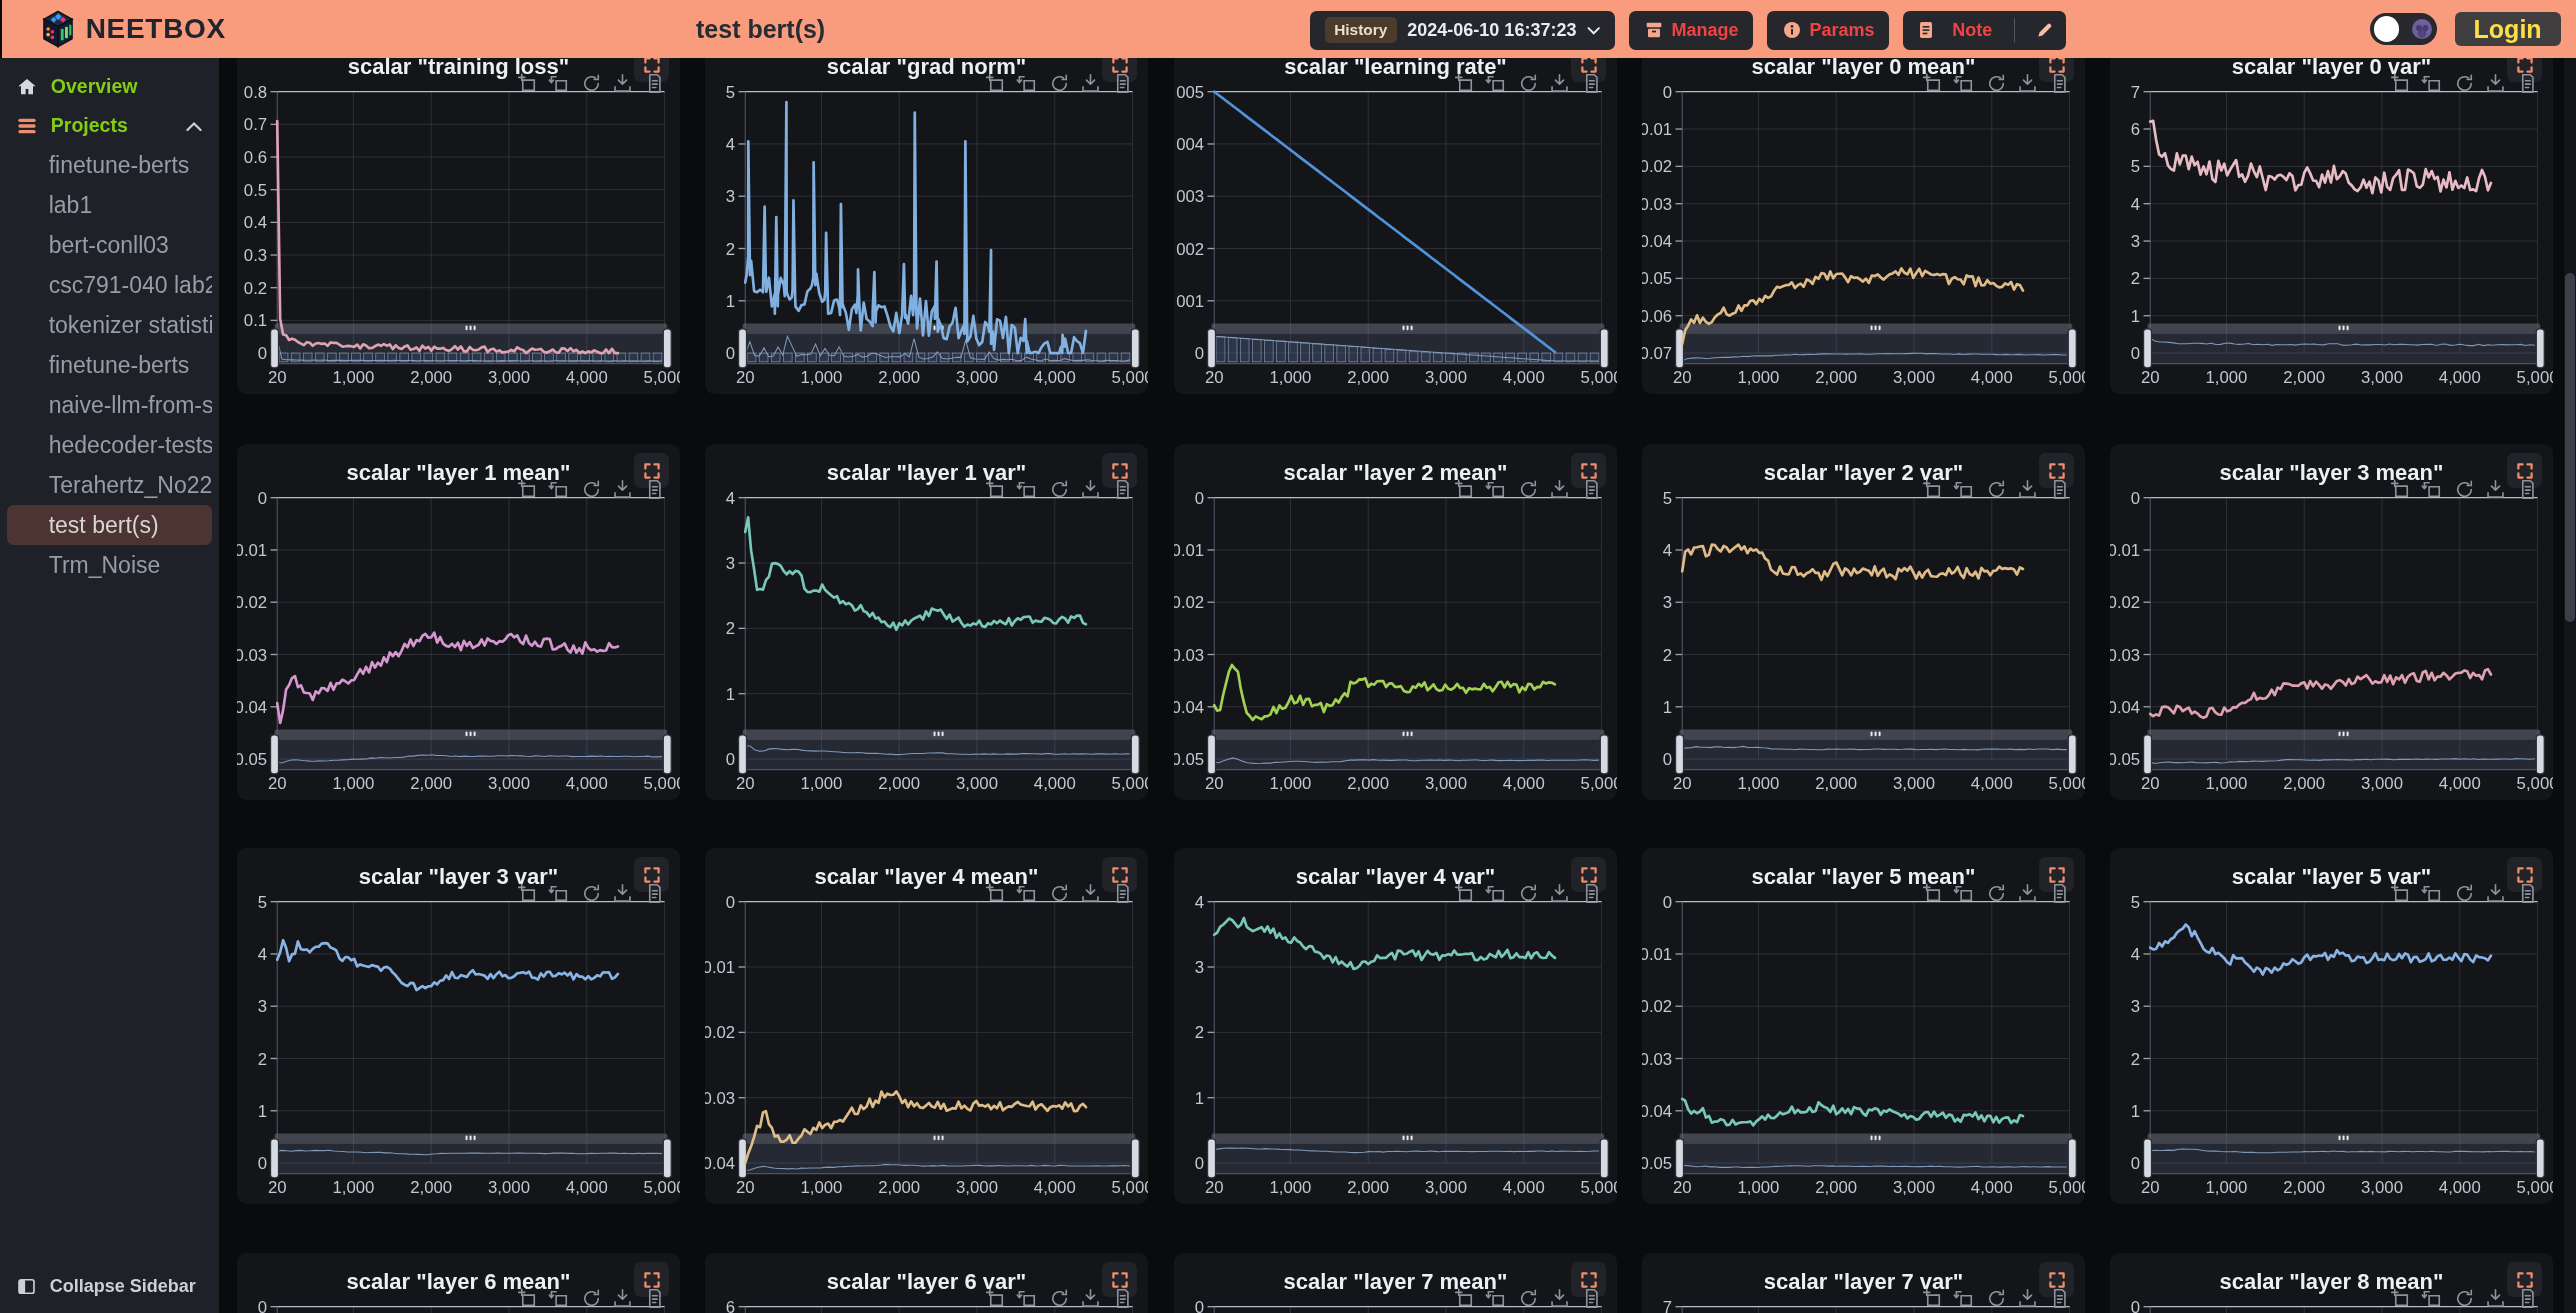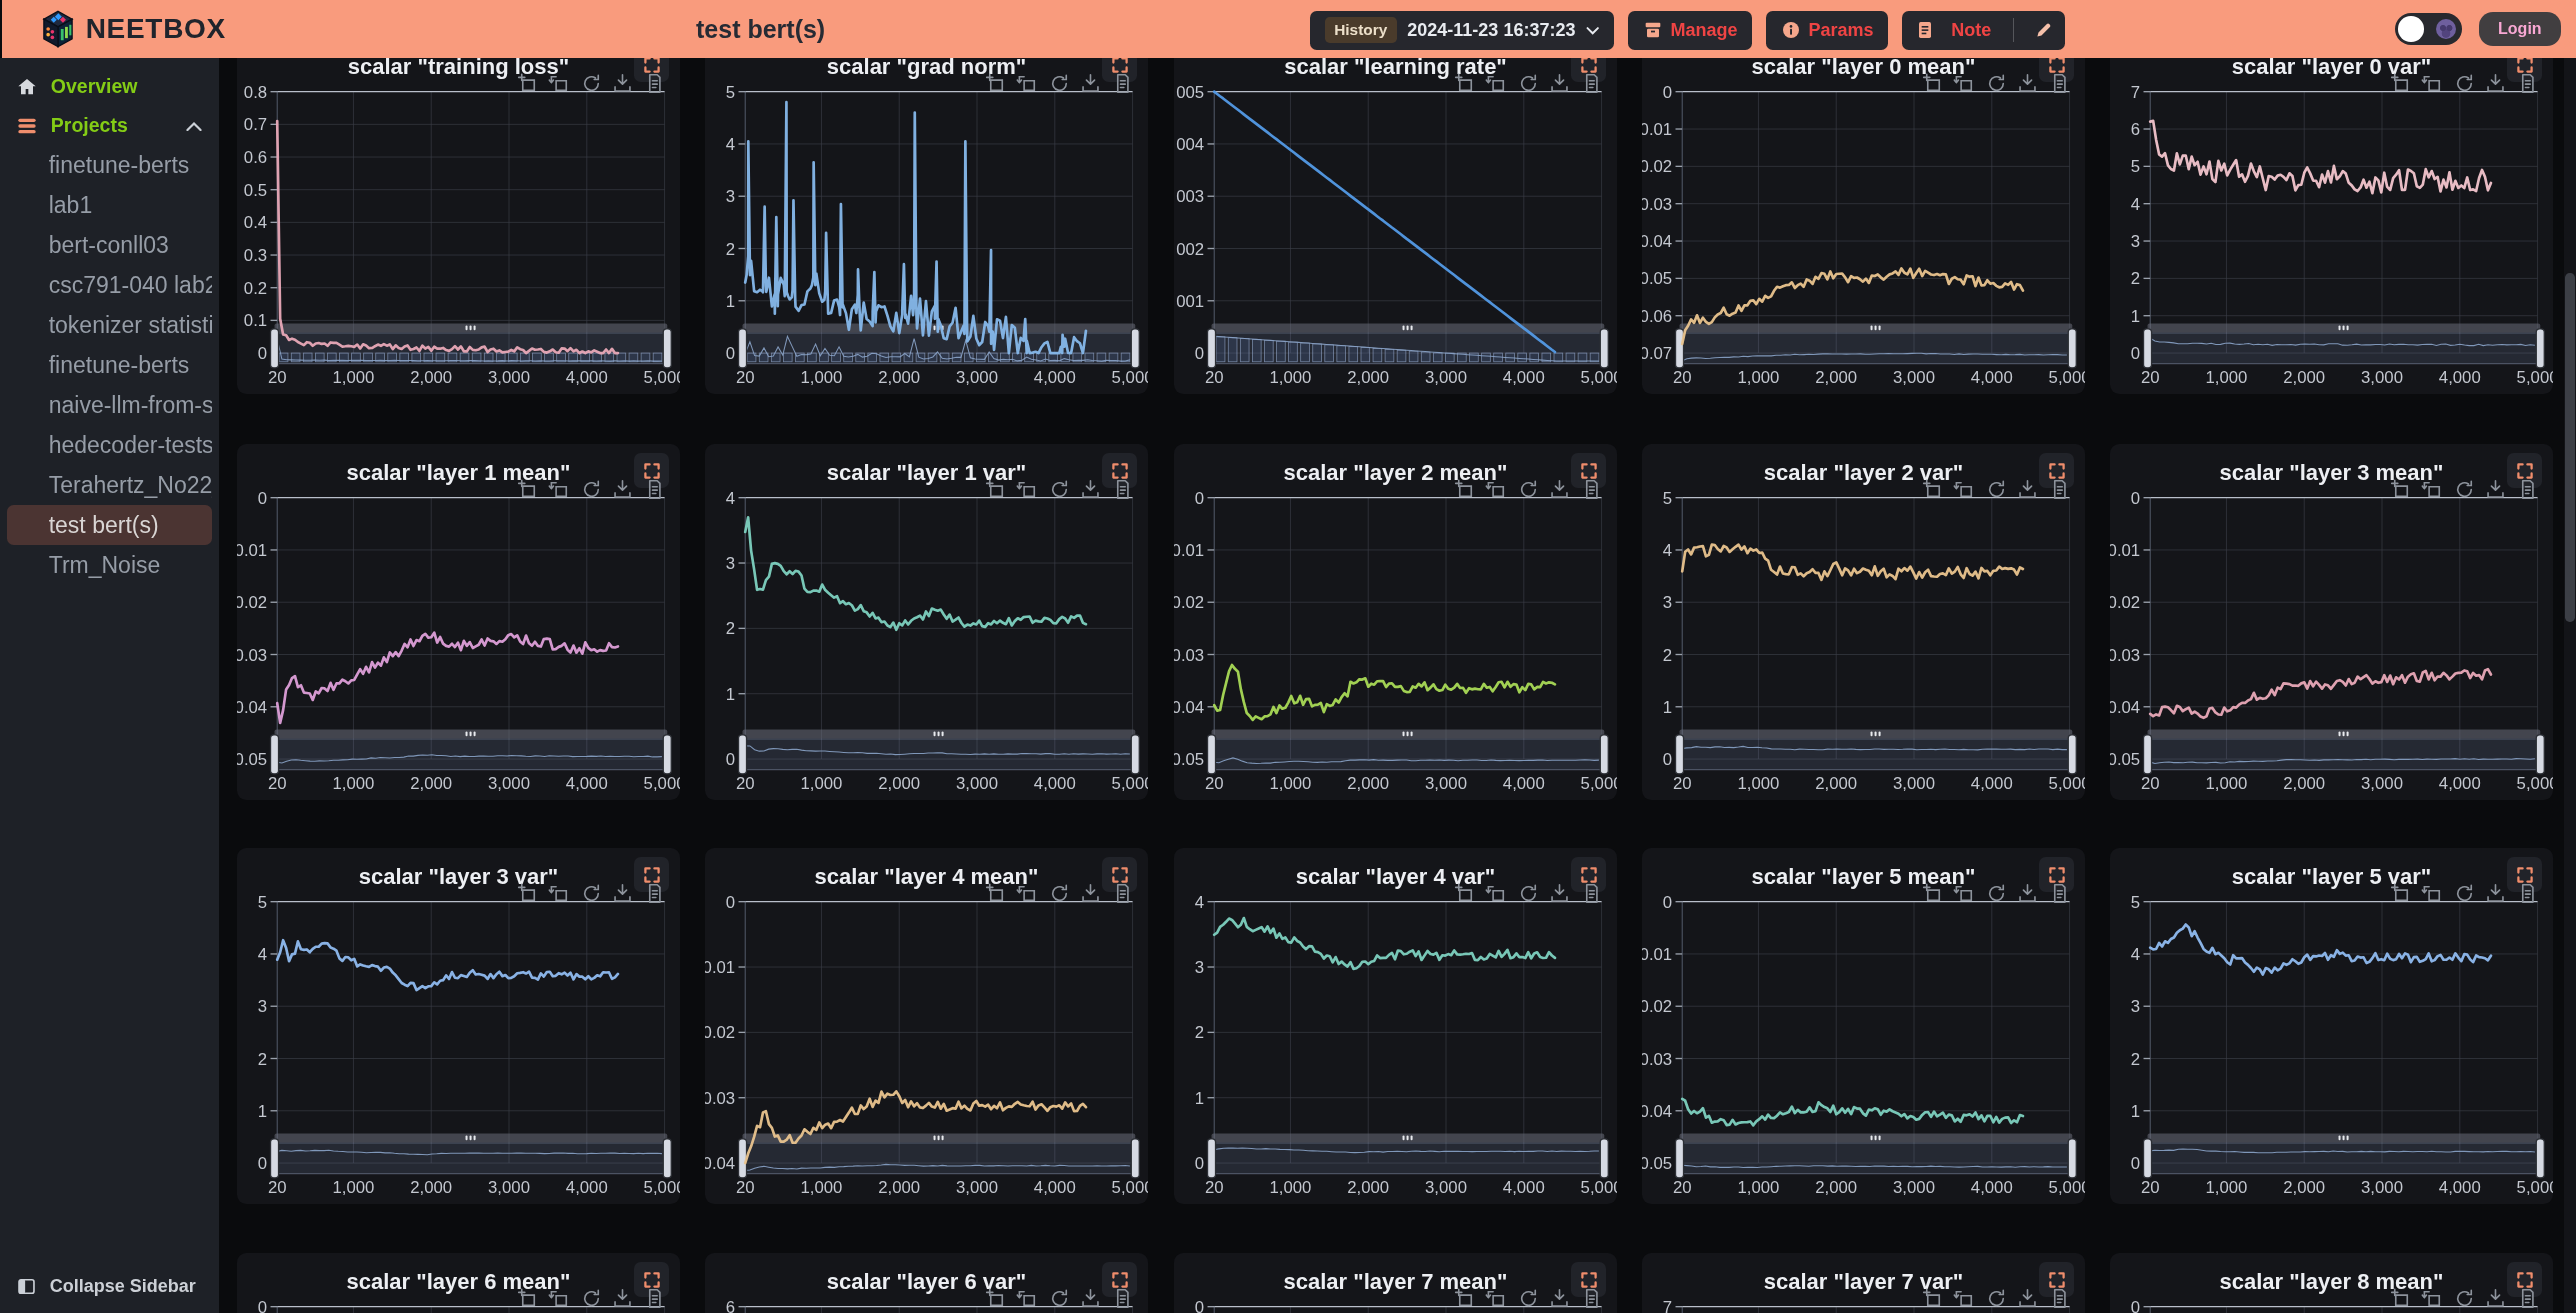--- a/index.html
+++ b/index.html
@@ -87,7 +87,7 @@
   <div class="controls">
     <button class="btn history">
       <span class="chip">History</span>
-      <span>2024-11-23 16:37:23</span>
+      <span>2024-06-10 16:37:23</span>
       <svg width="13.4" height="9.4" viewBox="0 0 18 11">
         <path d="M2 2 l7 7 7 -7" fill="none" stroke="#e8ebf0" stroke-width="2.6" stroke-linecap="round"></path>
       </svg>

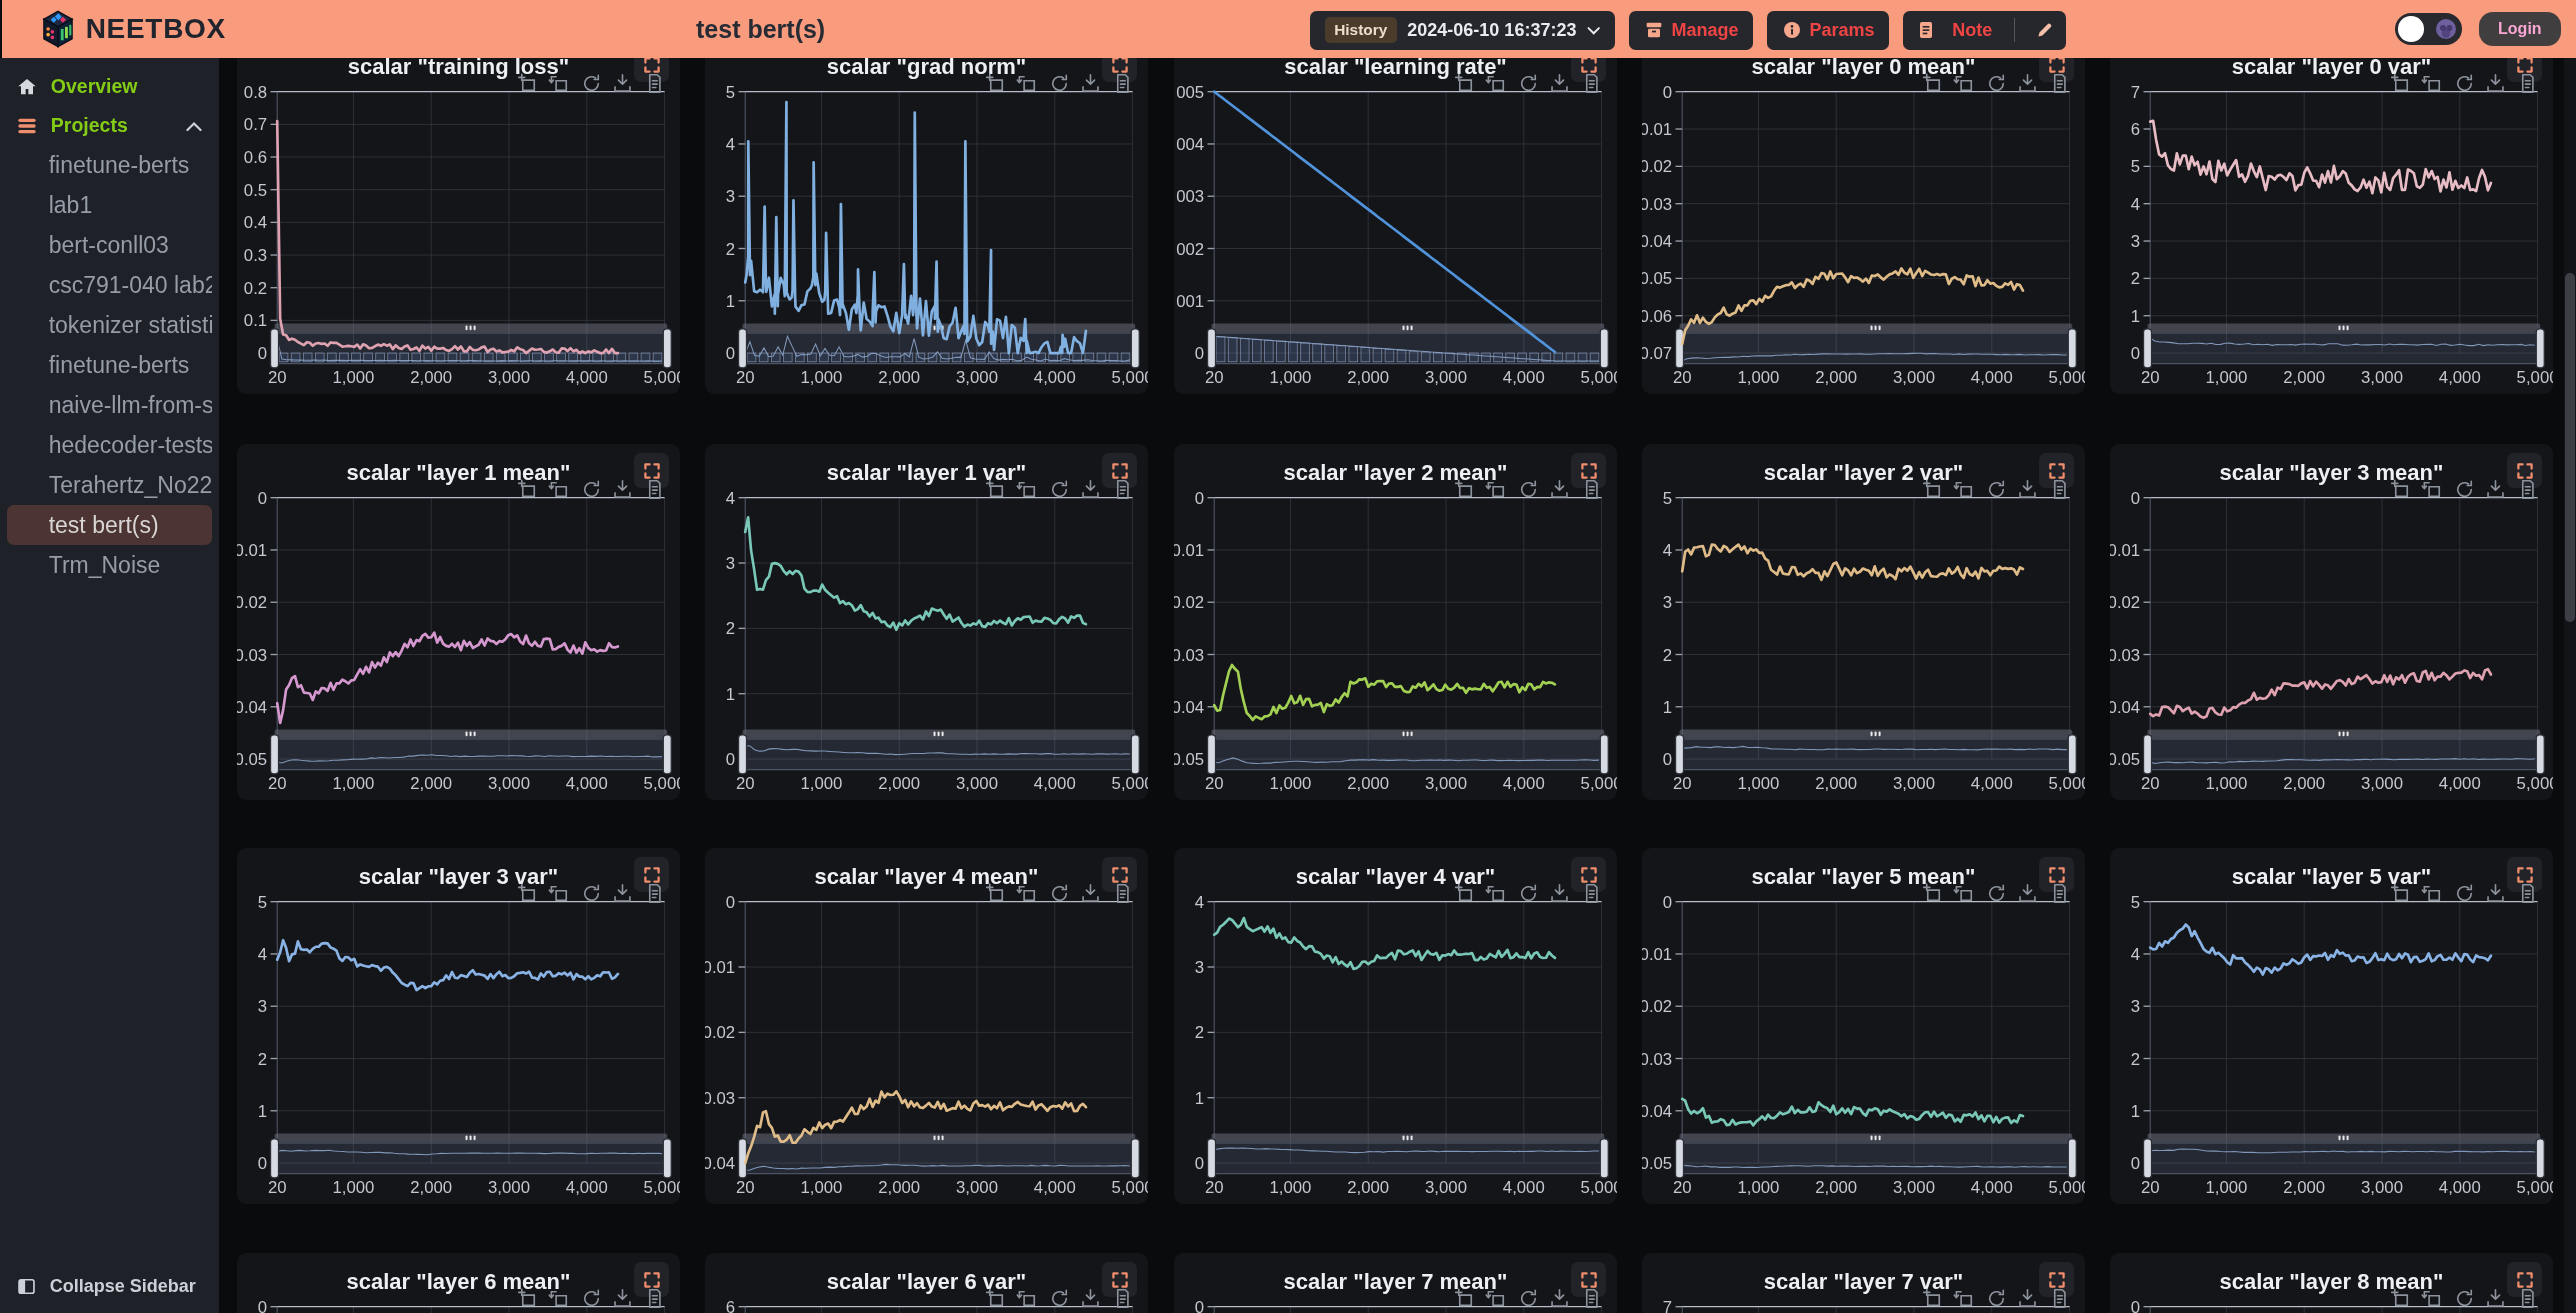--- a/index.html
+++ b/index.html
@@ -30,8 +30,8 @@
                    radial-gradient(circle at 67% 45%, #463a6e 0 2.7px, transparent 3.4px),
                    radial-gradient(circle at 50% 72%, #52447e 0 4px, transparent 4.7px),
                    #6e5f9e;}
-  .login-btn{height:34px;padding:0 19px;background:#413e40;border:none;border-radius:14px;
-             color:#f9a8d4;font-size:16px;font-weight:600;cursor:pointer;font-family:"Liberation Sans",sans-serif;}
+  .login-btn{height:34px;padding:0 19px;background:#413e40;border:none;border-radius:6px;
+             color:#fde047;font-size:25px;font-weight:600;cursor:pointer;font-family:"Liberation Sans",sans-serif;}
 
   
   .sidebar{position:absolute;left:0;top:58px;width:219px;bottom:0;background:#1e2127;z-index:40;padding-top:9.4px;}

